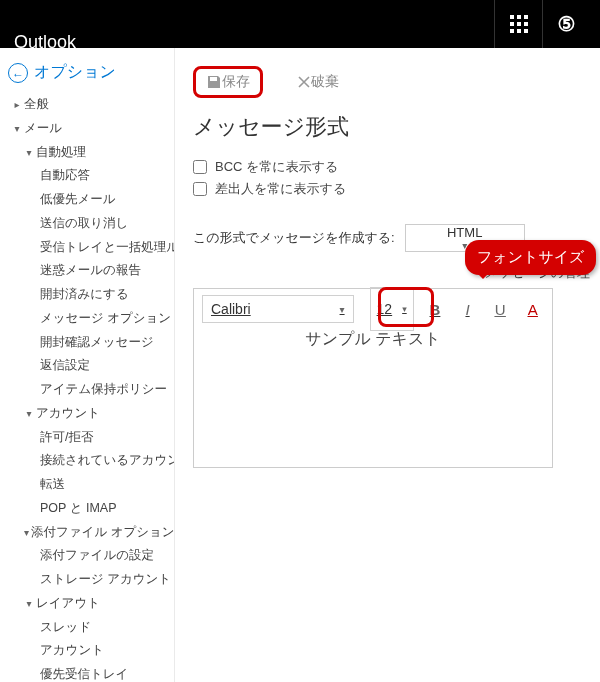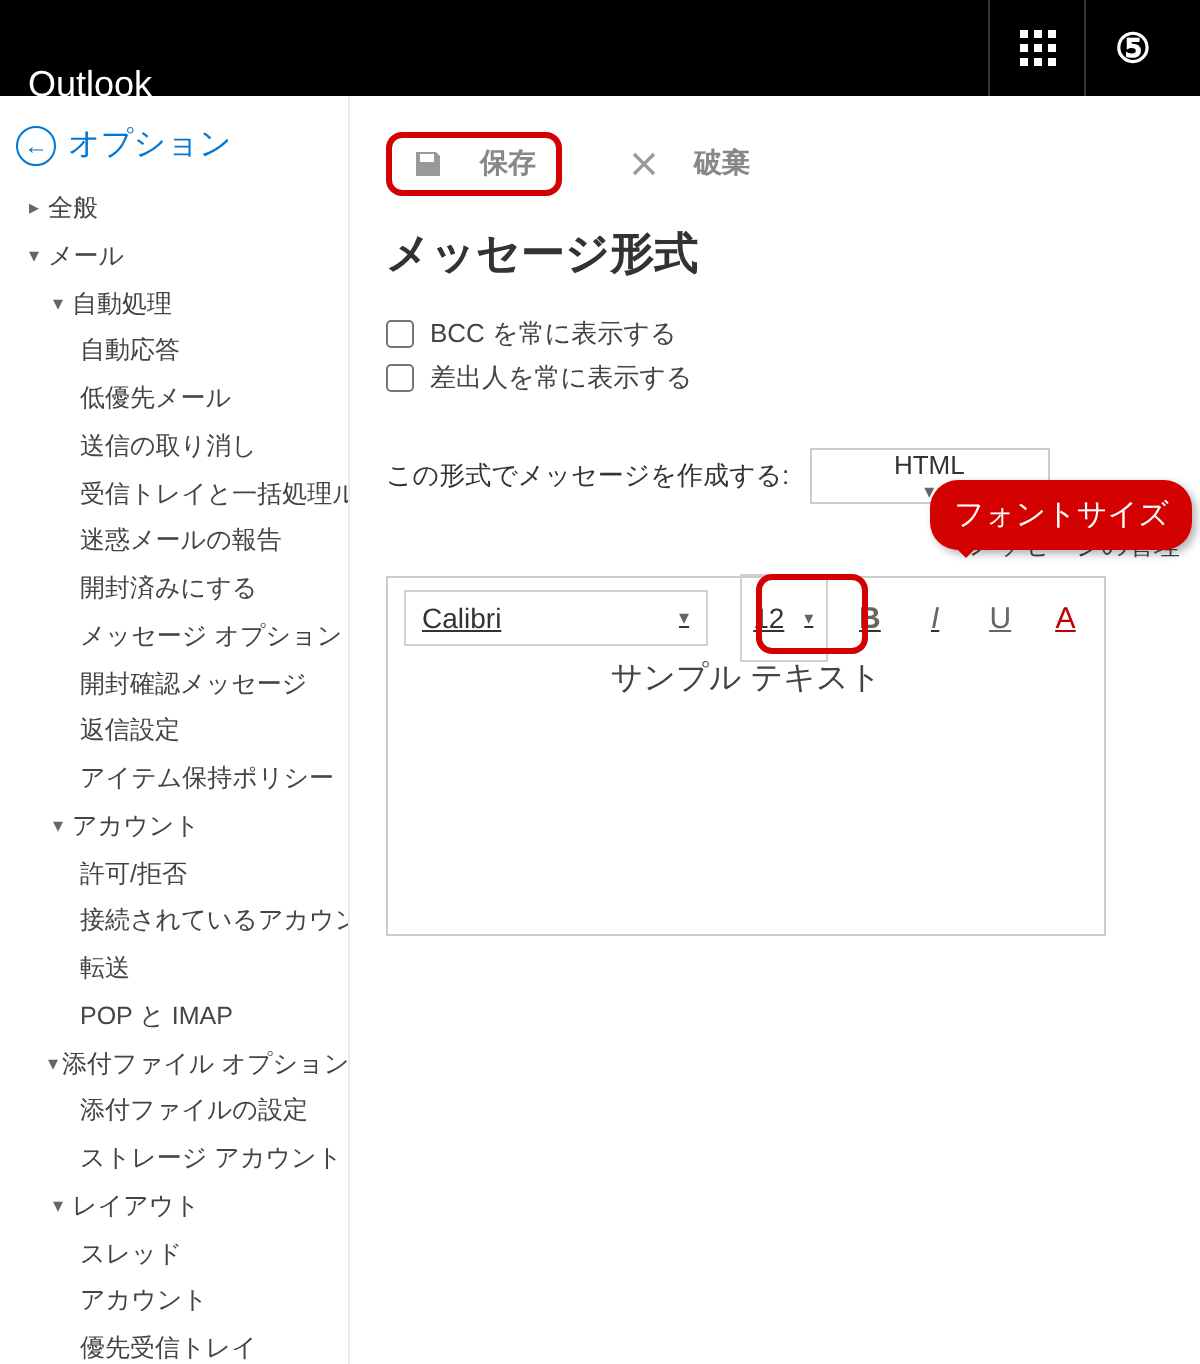--- a/index.html
+++ b/index.html
@@ -63,8 +63,8 @@
   .main { flex:1; padding: 18px 10px 0 18px; position:relative; }
   .toolbar { display:flex; gap: 24px; align-items:center; margin-bottom: 4px;}
   .tool-btn {
-    display:flex; align-items:center; gap:18px;
-    color:#888; font-size:14px; padding:6px 10px; cursor:pointer; border-radius:2px;font-weight:bold;
+    display:flex; align-items:center; gap:0;
+    color:#888; font-size:14px; padding:6px 10px; cursor:pointer; border-radius:2px;
   }
   .save-highlight {
     border: 3px solid #d40101; border-radius: 8px;

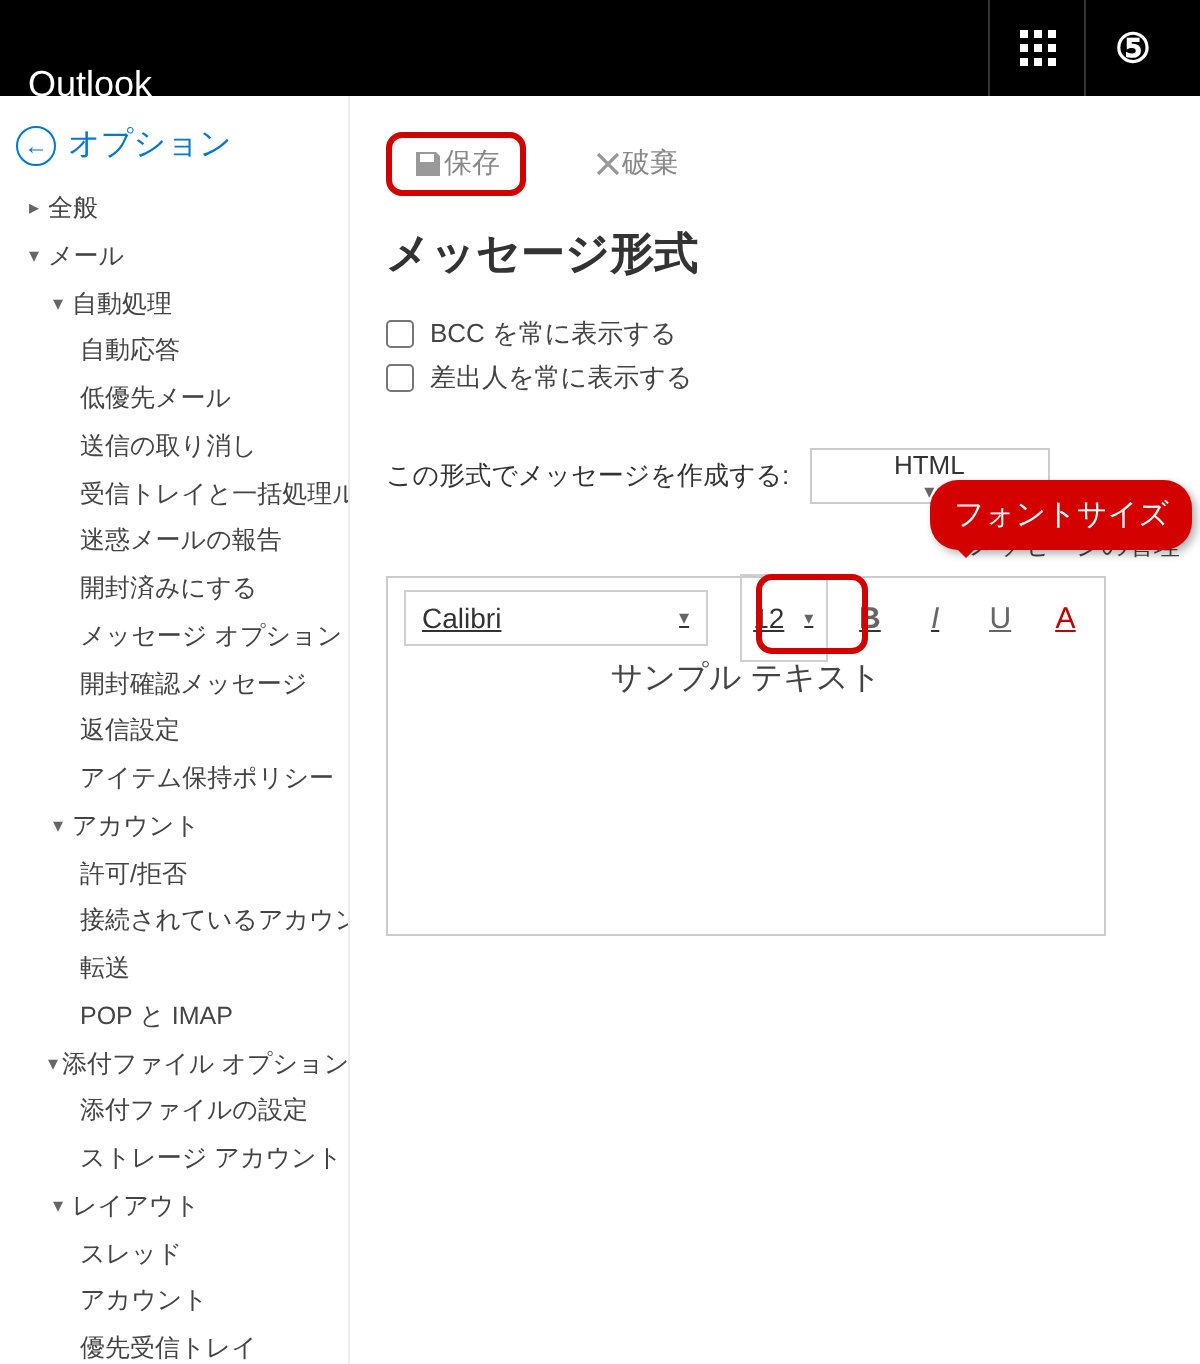--- a/index.html
+++ b/index.html
@@ -72,7 +72,7 @@
   }
   .disk-icon svg, .x-icon svg { display:block; }
 
-  h2.page-title { font-size: 22px; font-weight: 700; color:#333; margin: 14px 0 16px 0;}
+  h2.page-title { font-size: 22px; font-weight: 400; color:#333; margin: 14px 0 16px 0;}
   .chk-row { display:flex; align-items:center; gap:8px; margin: 4px 0; color:#444; }
   .chk-row input { width:14px; height:14px; }
 

